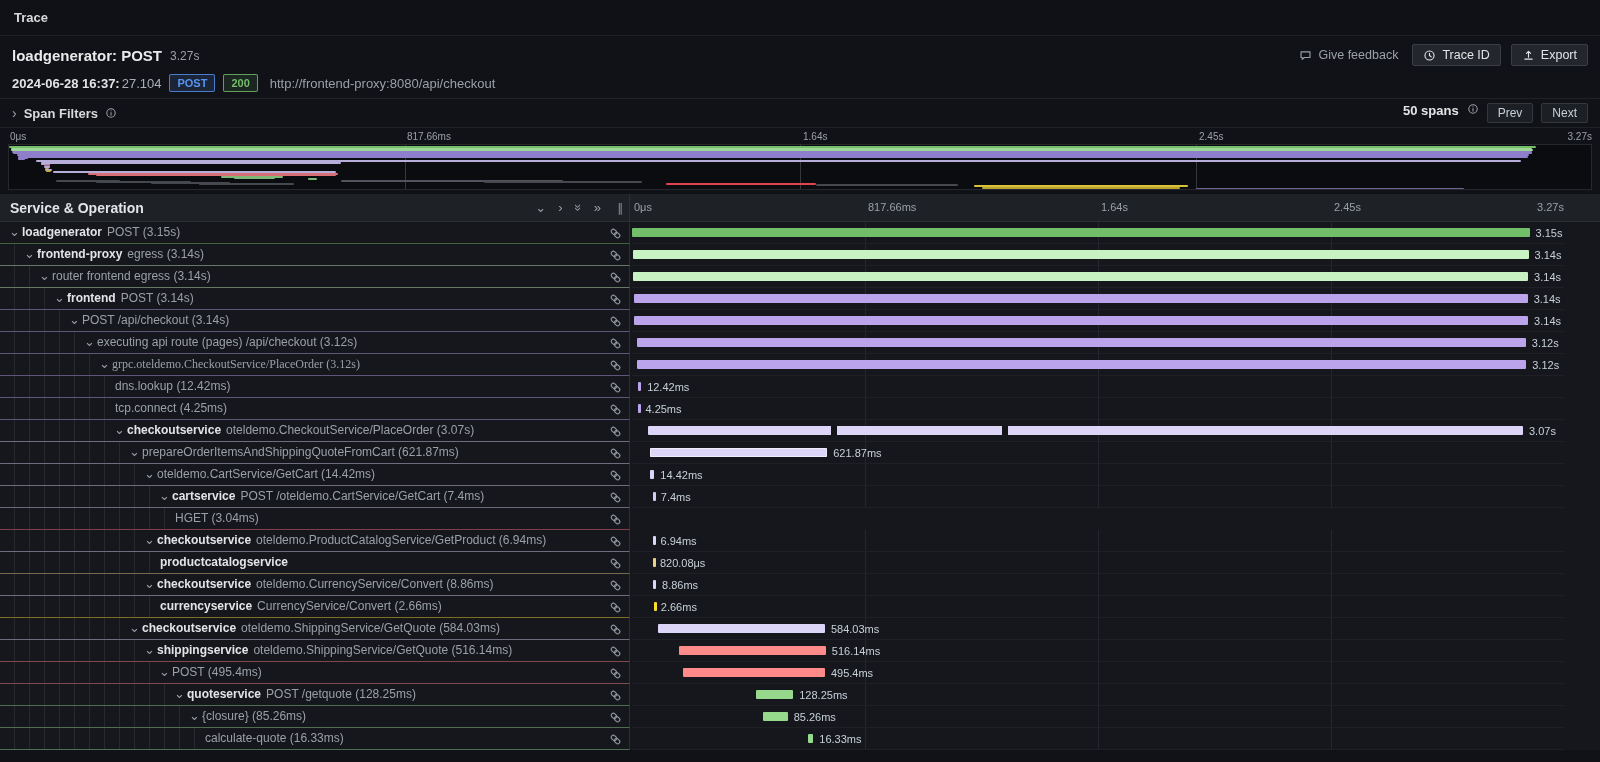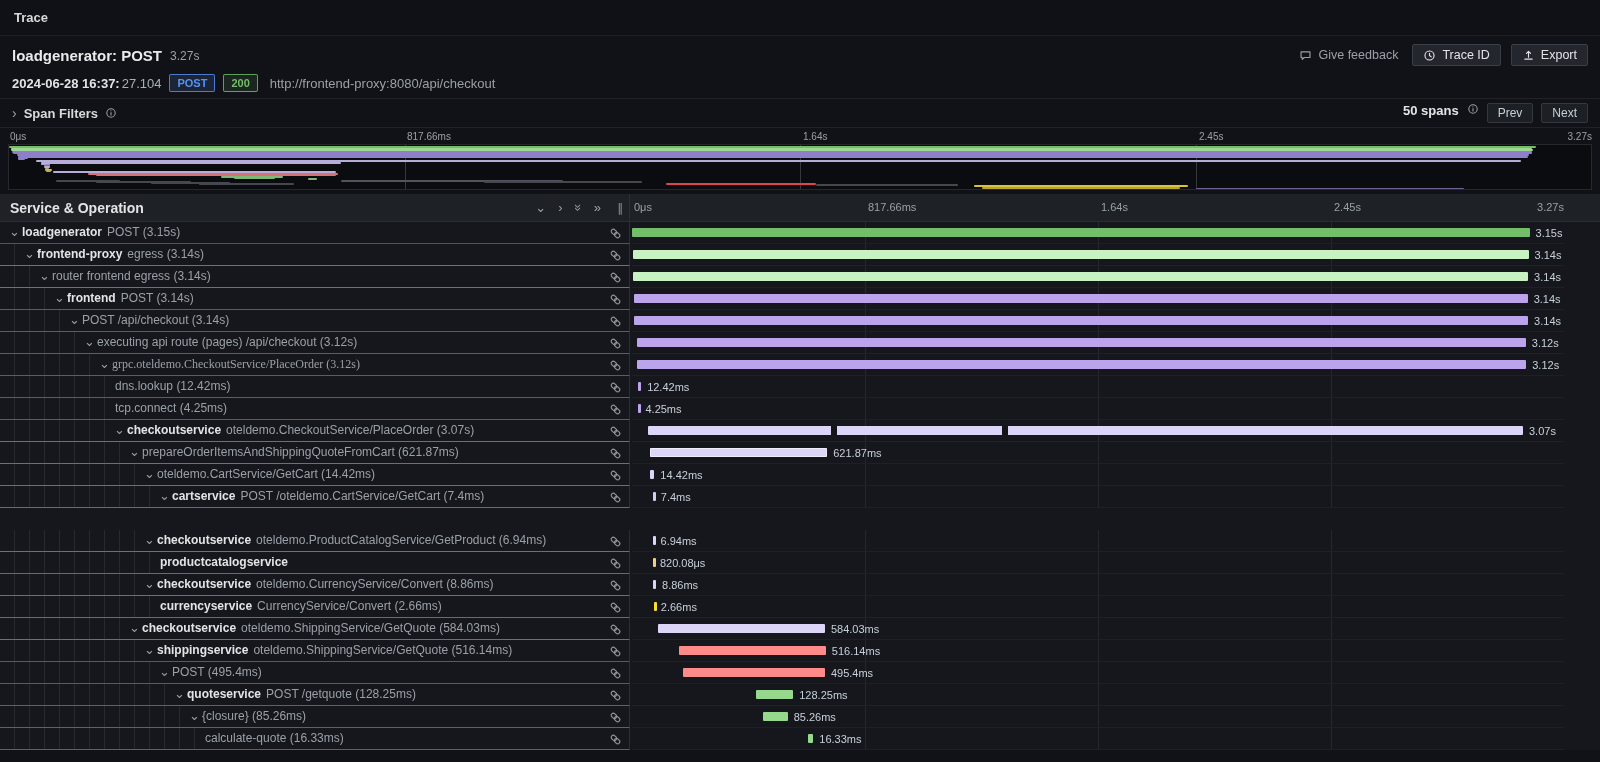--- a/index.html
+++ b/index.html
@@ -612,6 +612,32 @@
         </div>
   </div>
       <div class="row">
+    <div class="name-cell" style="border-bottom-color: rgba(255, 115, 131, 0.45);">
+
+      <span class="name-text" style="padding-left: 175px;">
+
+        <span class="op">HGET (3.04ms)</span>
+      </span>
+      <span class="link-icon">
+        <svg width="13" height="13" viewBox="0 0 16 16">
+              <g transform="rotate(45 8 8)" fill="none" stroke="currentColor" stroke-width="1.4">
+                <rect x="1.6" y="5.4" width="7.2" height="5.2" rx="2.6"></rect>
+                <rect x="7.2" y="5.4" width="7.2" height="5.2" rx="2.6"></rect>
+              </g>
+            </svg>
+      </span>
+    <i class="guide" style="left: 14px;"></i>
+          <i class="guide" style="left: 29px;"></i>
+          <i class="guide" style="left: 44px;"></i>
+          <i class="guide" style="left: 59px;"></i>
+          <i class="guide" style="left: 74px;"></i>
+          <i class="guide" style="left: 89px;"></i>
+          <i class="guide" style="left: 104px;"></i>
+          <i class="guide" style="left: 119px;"></i>
+          <i class="guide" style="left: 134px;"></i>
+          <i class="guide" style="left: 149px;"></i>
+          <i class="guide" style="left: 164px;"></i>
+        </div>
   </div>
       <div class="row">
     <div class="name-cell" style="border-bottom-color: rgba(220, 213, 247, 0.45);">

